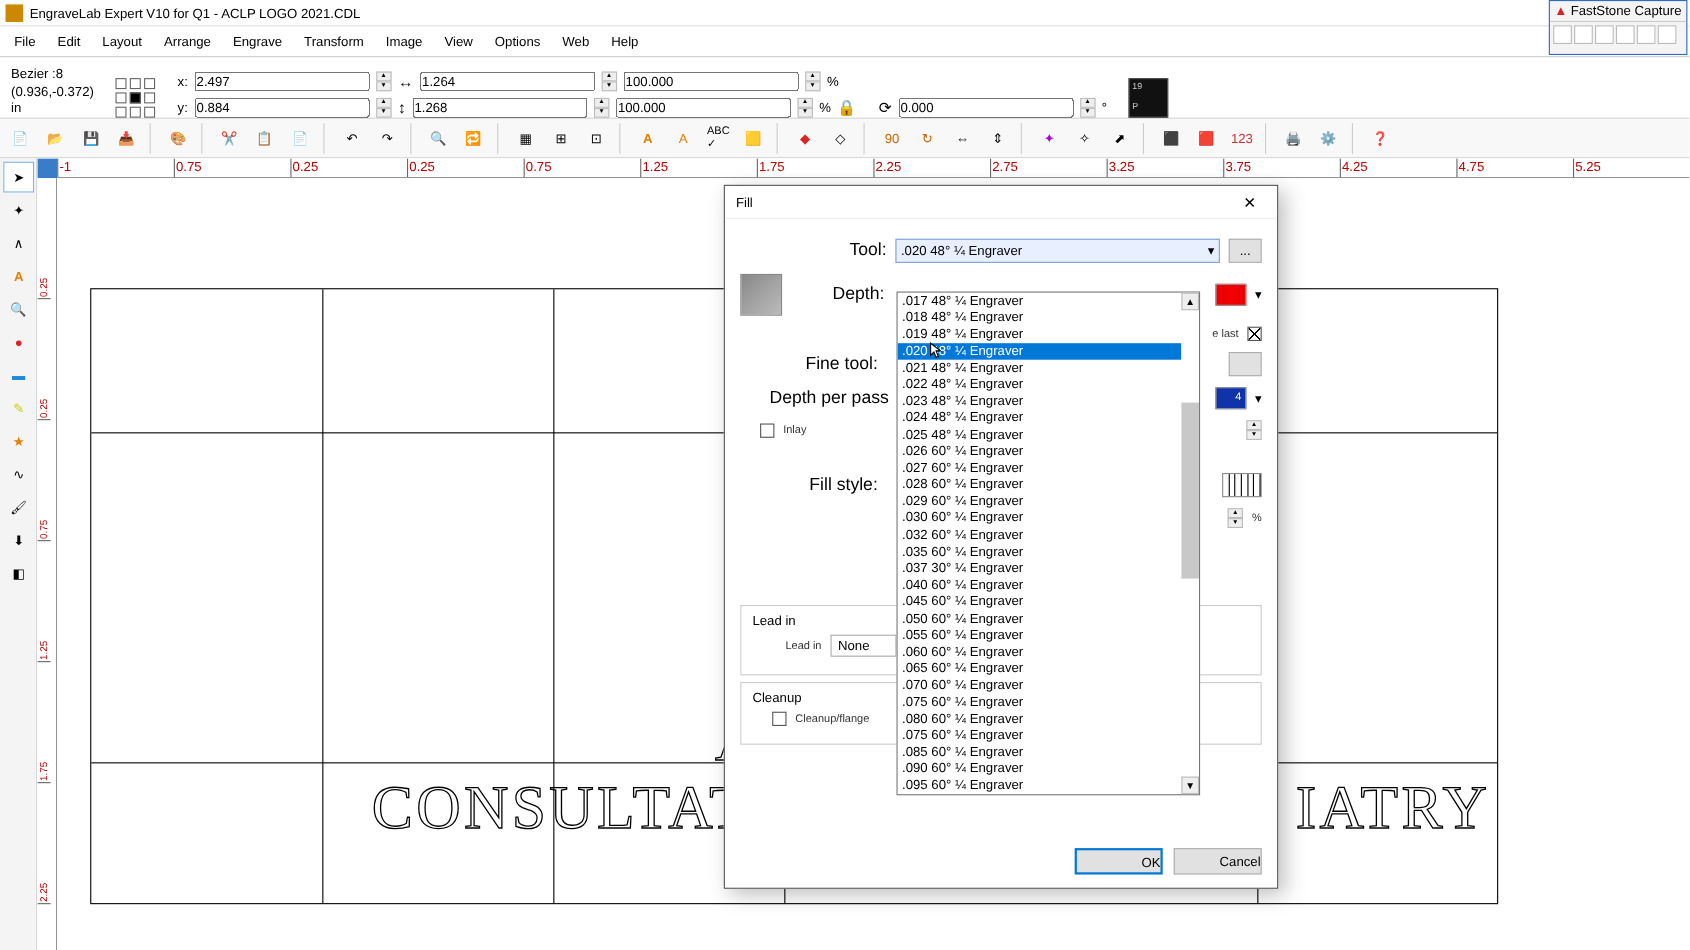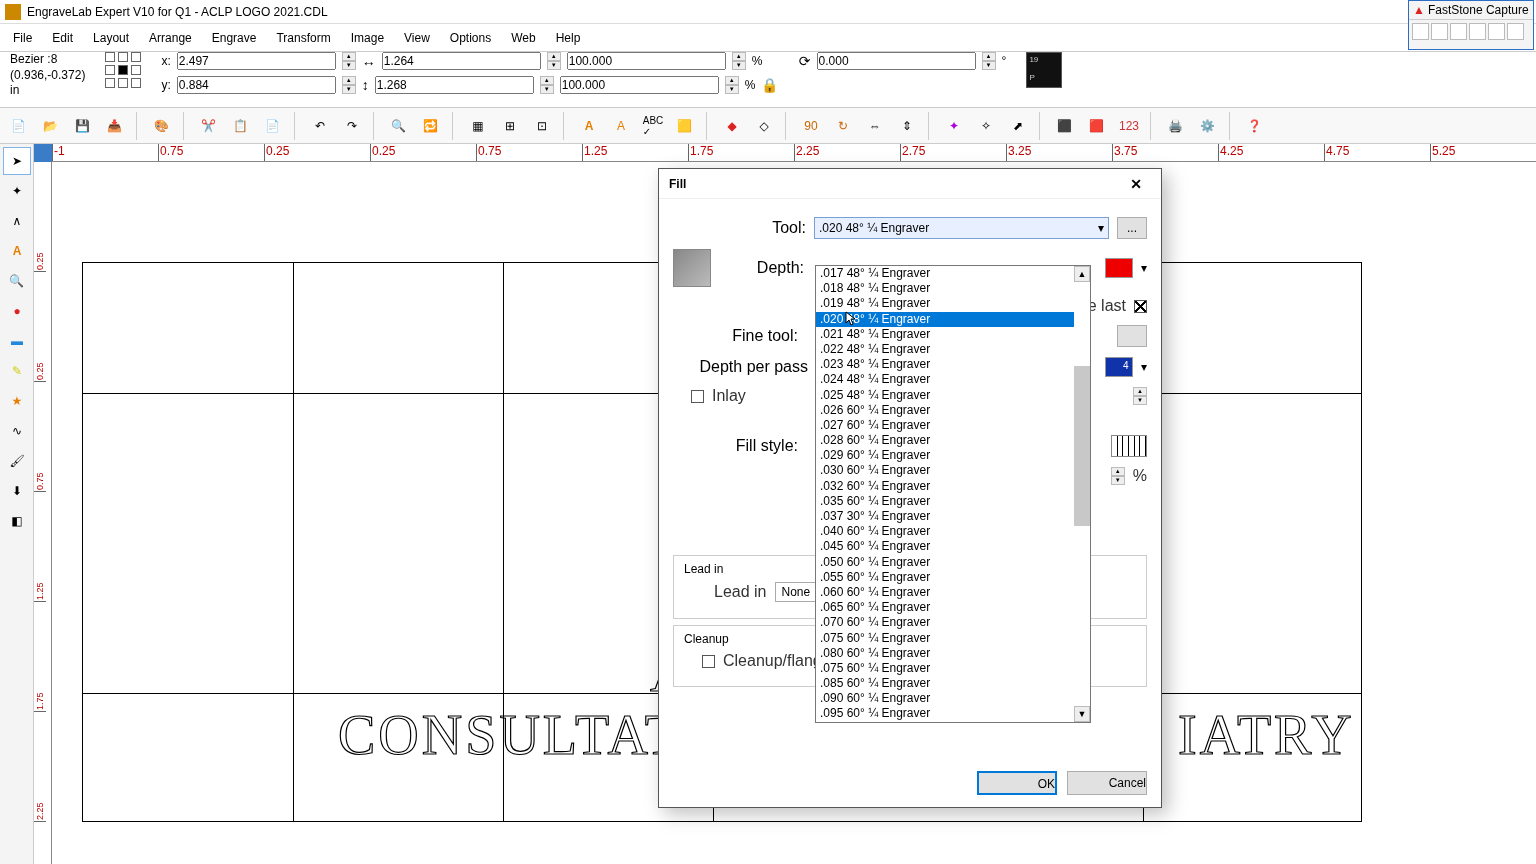--- a/index.html
+++ b/index.html
@@ -9,7 +9,7 @@
 .titlebar .title { font-size: 12px; }
 .menubar { height: 28px; display: flex; align-items: center; padding: 0 5px; gap: 4px; border-bottom: 1px solid #ccc; }
 .menubar .item { padding: 3px 8px; cursor: pointer; }
-.propbar { height: 56px; border-bottom: 1px solid #ccc; display: flex; align-items: flex-start; padding: 0 10px; gap: 20px; }
+.propbar { height: 56px; border-bottom: 1px solid #ccc; display: flex; align-items: flex-end; padding: 0 10px; gap: 20px; }
 .sel-info { font-size: 11px; line-height: 1.3; }
 .anchor-grid { display: grid; grid-template-columns: repeat(3, 10px); grid-template-rows: repeat(3, 10px); gap: 3px; }
 .anchor-grid div { width: 10px; height: 10px; border: 1px solid #666; }

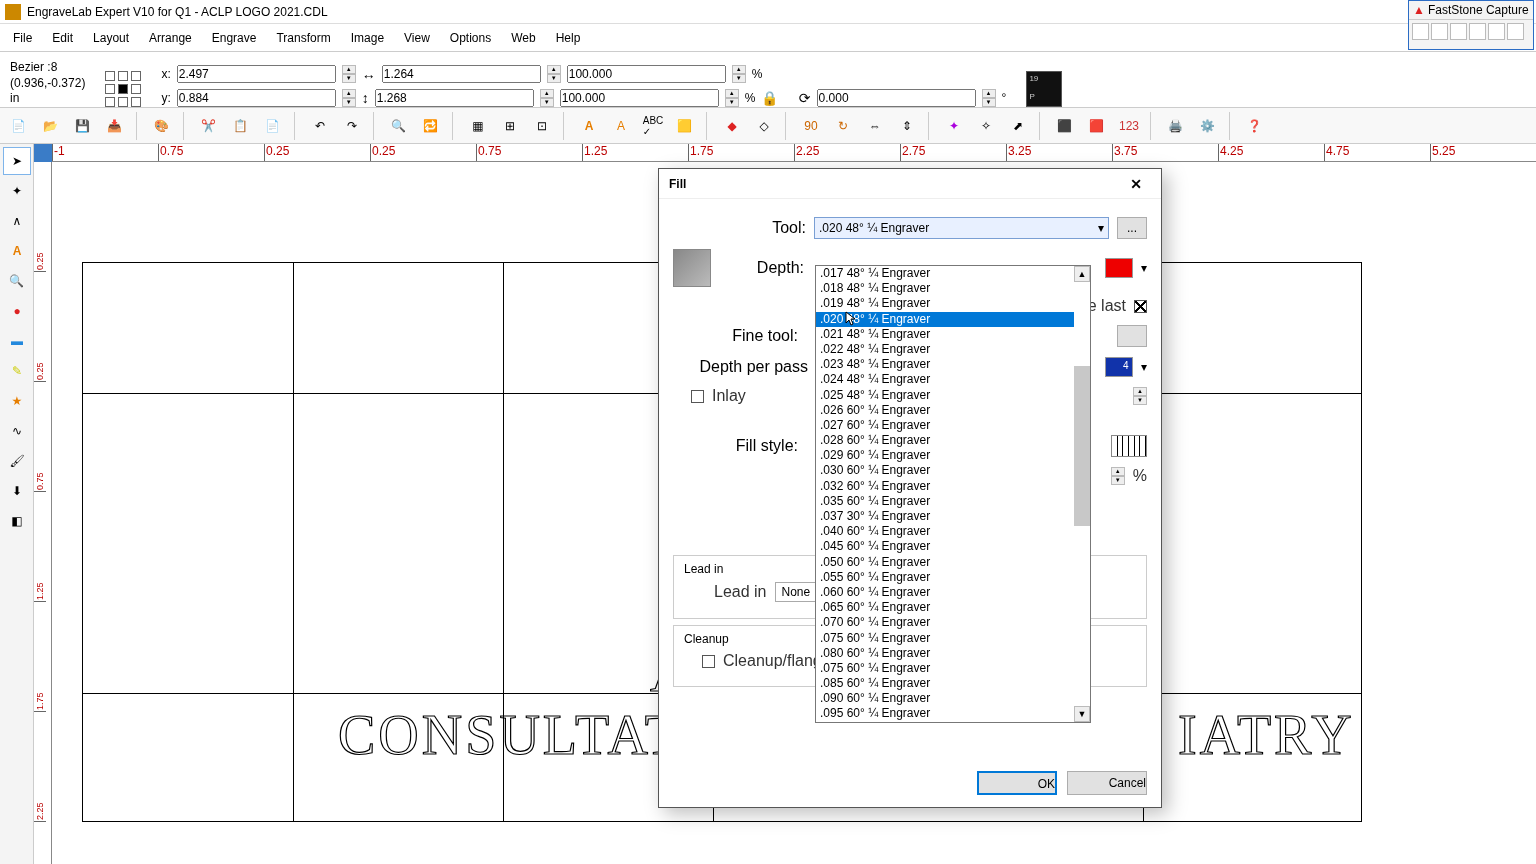--- a/index.html
+++ b/index.html
@@ -34,7 +34,7 @@
 .page .gridh {position:absolute; left:0; right:0; height:0; border-top:1px solid #000;}
 .outlinetext {position:absolute; font-family:'Times New Roman', serif; -webkit-text-stroke: 1.2px #000; color:transparent; font-weight:400;}
 .modal {position:absolute; left:658px; top:168px; width:504px; height:640px; background:#fff; border:1px solid #555; box-shadow:6px 6px 18px rgba(0,0,0,0.25);}
-.modal-title {height:30px; display:flex; align-items:center; padding:0 10px; border-bottom:1px solid #eee;font-weight:bold;}
+.modal-title {height:30px; display:flex; align-items:center; padding:0 10px; border-bottom:1px solid #eee;}
 .modal-title .t {flex:1; font-size:12px;}
 .modal-close {width:30px; height:30px; display:flex; align-items:center; justify-content:center; cursor:pointer; font-size:14px;}
 .modal-body {padding:18px 14px 10px 14px; position:relative; height:560px;}

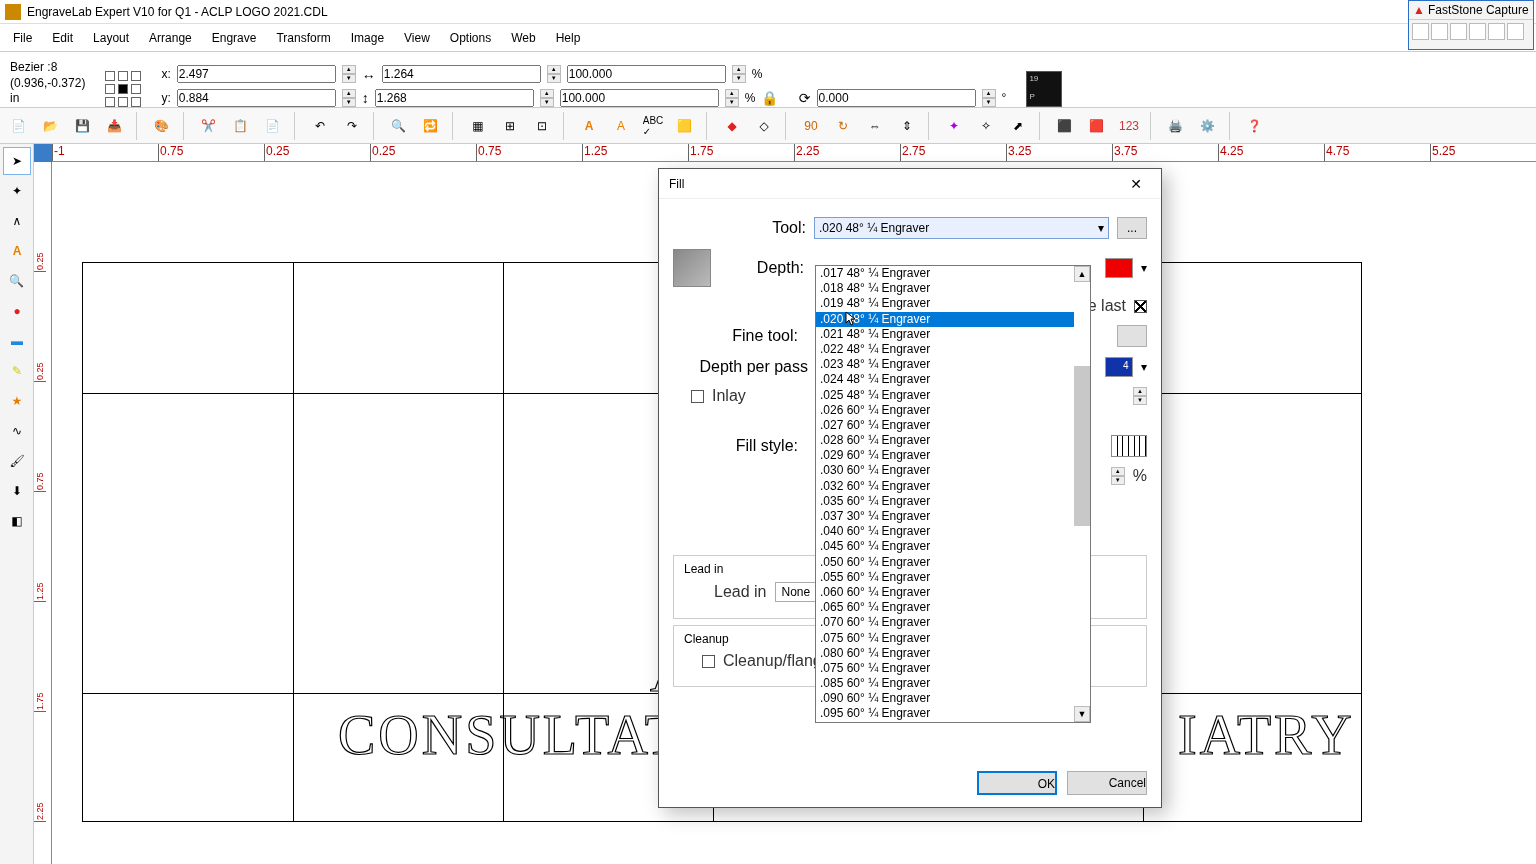--- a/index.html
+++ b/index.html
@@ -64,7 +64,7 @@
 .fs-title{font-size:11px; padding:2px 4px; border-bottom:1px solid #ccc; display:flex; align-items:center; gap:3px;}
 .fs-btns{display:flex; gap:2px; padding:3px;}
 .fs-btn{width:17px; height:17px; border:1px solid #bbb; background:#fff;}
-.numlabel{font-size:16px; color:#333;}
+.numlabel{font-size:10px; color:#333;}
 .hatch{width:36px; height:22px; display:inline-flex; border:1px solid #888;}
 .hatch span{flex:1; border-right:1px solid #000;}
 .micon{font-size:14px;}

